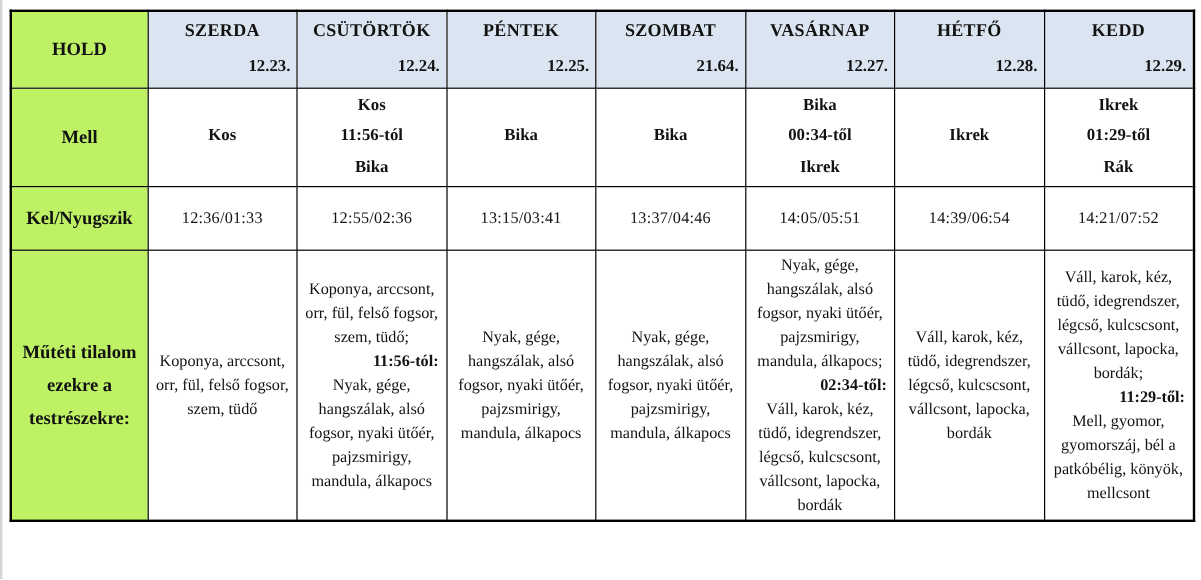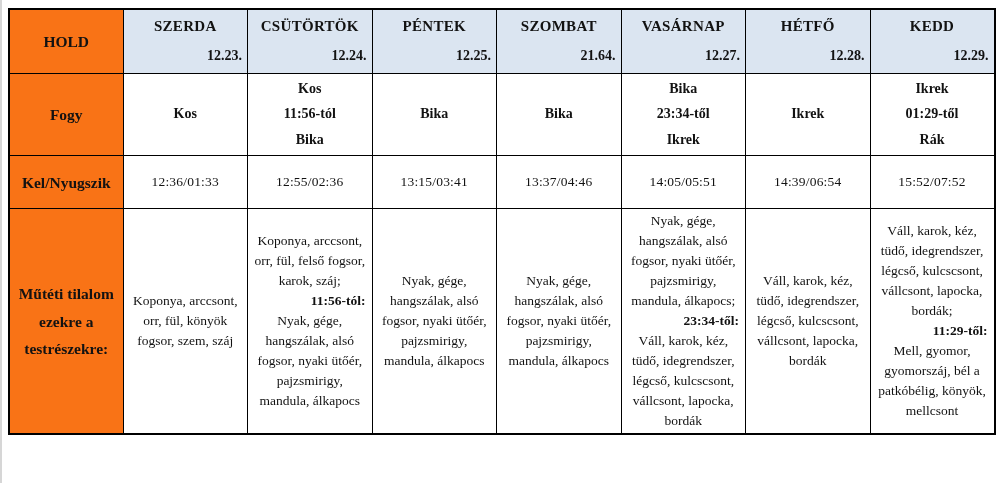--- a/index.html
+++ b/index.html
@@ -51,7 +51,7 @@
   tr.r-muteti { height: 219px; }
 
   .tbl th.label, .tbl td.label {
-    background: #f97316;
+    background: #bef264;
     font-weight: bold;
     font-size: 15.5px;
     line-height: 1.75;

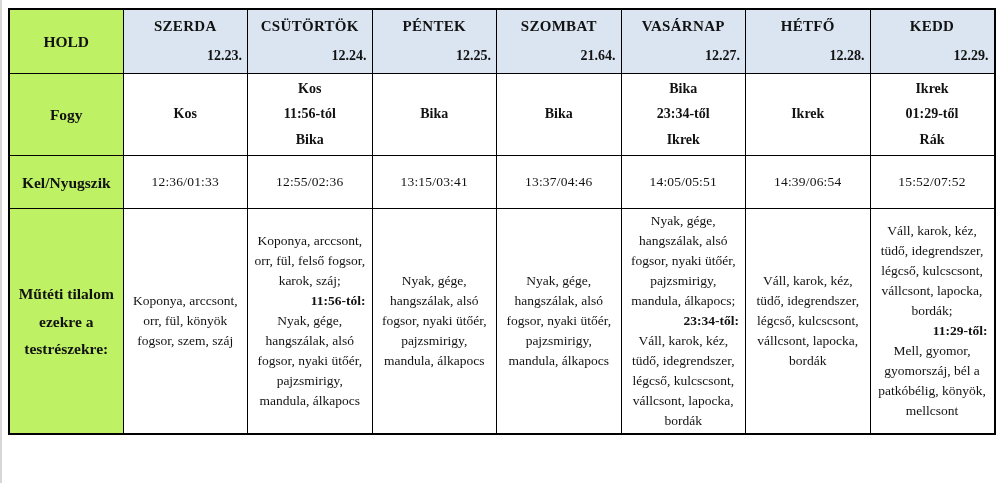--- a/index.html
+++ b/index.html
@@ -140,7 +140,7 @@
     </tr>
 
     <tr class="r-jegy">
-      <td class="label">Fogy</td>
+      <td class="label">Mell</td>
       <td class="jegy-cell">
         <div class="line">Kos</div>
       </td>

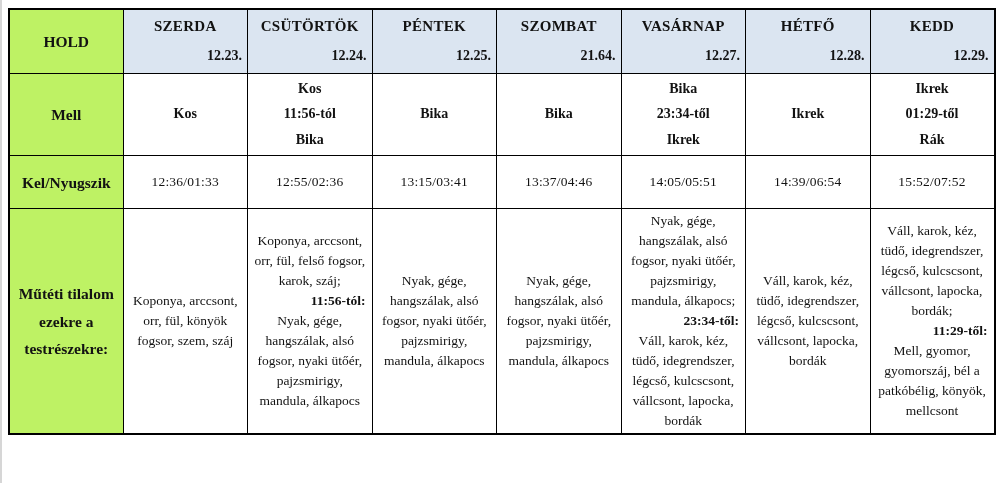--- a/index.html
+++ b/index.html
@@ -157,7 +157,7 @@
       </td>
       <td class="jegy-cell">
         <div class="line">Bika</div>
-        <div class="line">23:34-től</div>
+        <div class="line">00:34-től</div>
         <div class="line">Ikrek</div>
       </td>
       <td class="jegy-cell">

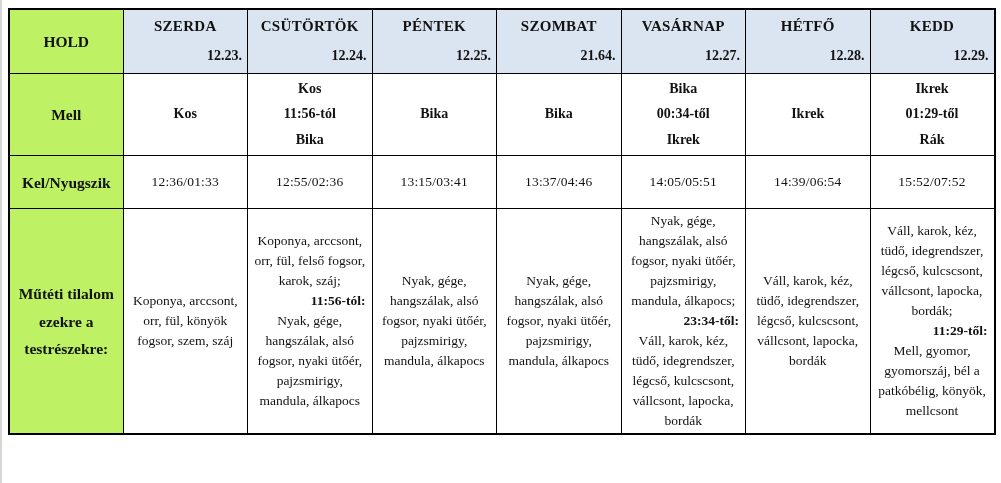--- a/index.html
+++ b/index.html
@@ -179,7 +179,7 @@
       <td class="kel-cell">13:37/04:46</td>
       <td class="kel-cell">14:05/05:51</td>
       <td class="kel-cell">14:39/06:54</td>
-      <td class="kel-cell">15:52/07:52</td>
+      <td class="kel-cell">14:21/07:52</td>
     </tr>
 
     <tr class="r-muteti">

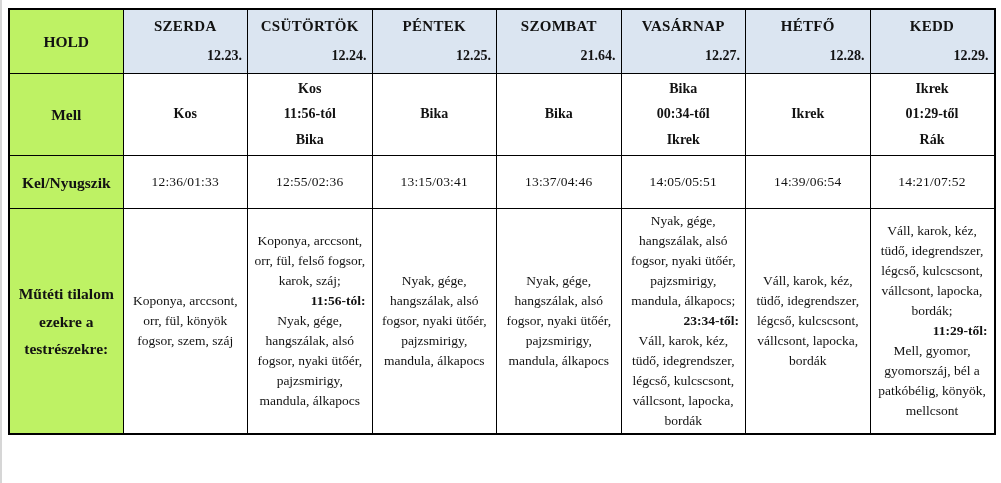--- a/index.html
+++ b/index.html
@@ -188,7 +188,7 @@
         <div class="seg">Koponya, arccsont, orr, fül, könyök fogsor, szem, száj</div>
       </td>
       <td class="muteti-cell">
-        <div class="seg">Koponya, arccsont, orr, fül, felső fogsor, karok, száj;</div>
+        <div class="seg">Koponya, arccsont, orr, fül, felső fogsor, szem, tüdő;</div>
         <div class="seg bold">11:56-tól:</div>
         <div class="seg">Nyak, gége, hangszálak, alsó fogsor, nyaki ütőér, pajzsmirigy, mandula, álkapocs</div>
       </td>

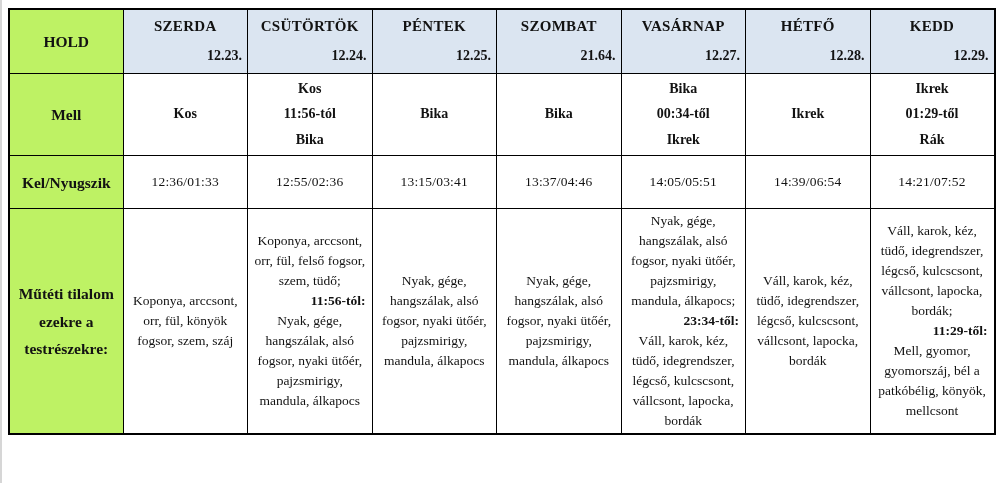--- a/index.html
+++ b/index.html
@@ -185,7 +185,7 @@
     <tr class="r-muteti">
       <td class="label">Műtéti tilalom ezekre a testrészekre:</td>
       <td class="muteti-cell">
-        <div class="seg">Koponya, arccsont, orr, fül, könyök fogsor, szem, száj</div>
+        <div class="seg">Koponya, arccsont, orr, fül, felső fogsor, szem, tüdő</div>
       </td>
       <td class="muteti-cell">
         <div class="seg">Koponya, arccsont, orr, fül, felső fogsor, szem, tüdő;</div>

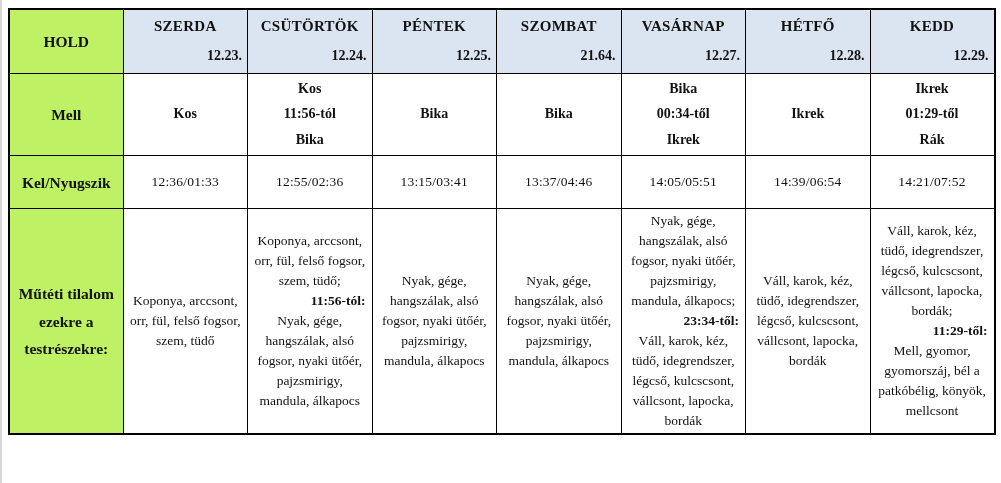--- a/index.html
+++ b/index.html
@@ -200,7 +200,7 @@
       </td>
       <td class="muteti-cell">
         <div class="seg">Nyak, gége, hangszálak, alsó fogsor, nyaki ütőér, pajzsmirigy, mandula, álkapocs;</div>
-        <div class="seg bold">23:34-től:</div>
+        <div class="seg bold">02:34-től:</div>
         <div class="seg">Váll, karok, kéz, tüdő, idegrendszer, légcső, kulcscsont, vállcsont, lapocka, bordák</div>
       </td>
       <td class="muteti-cell">

